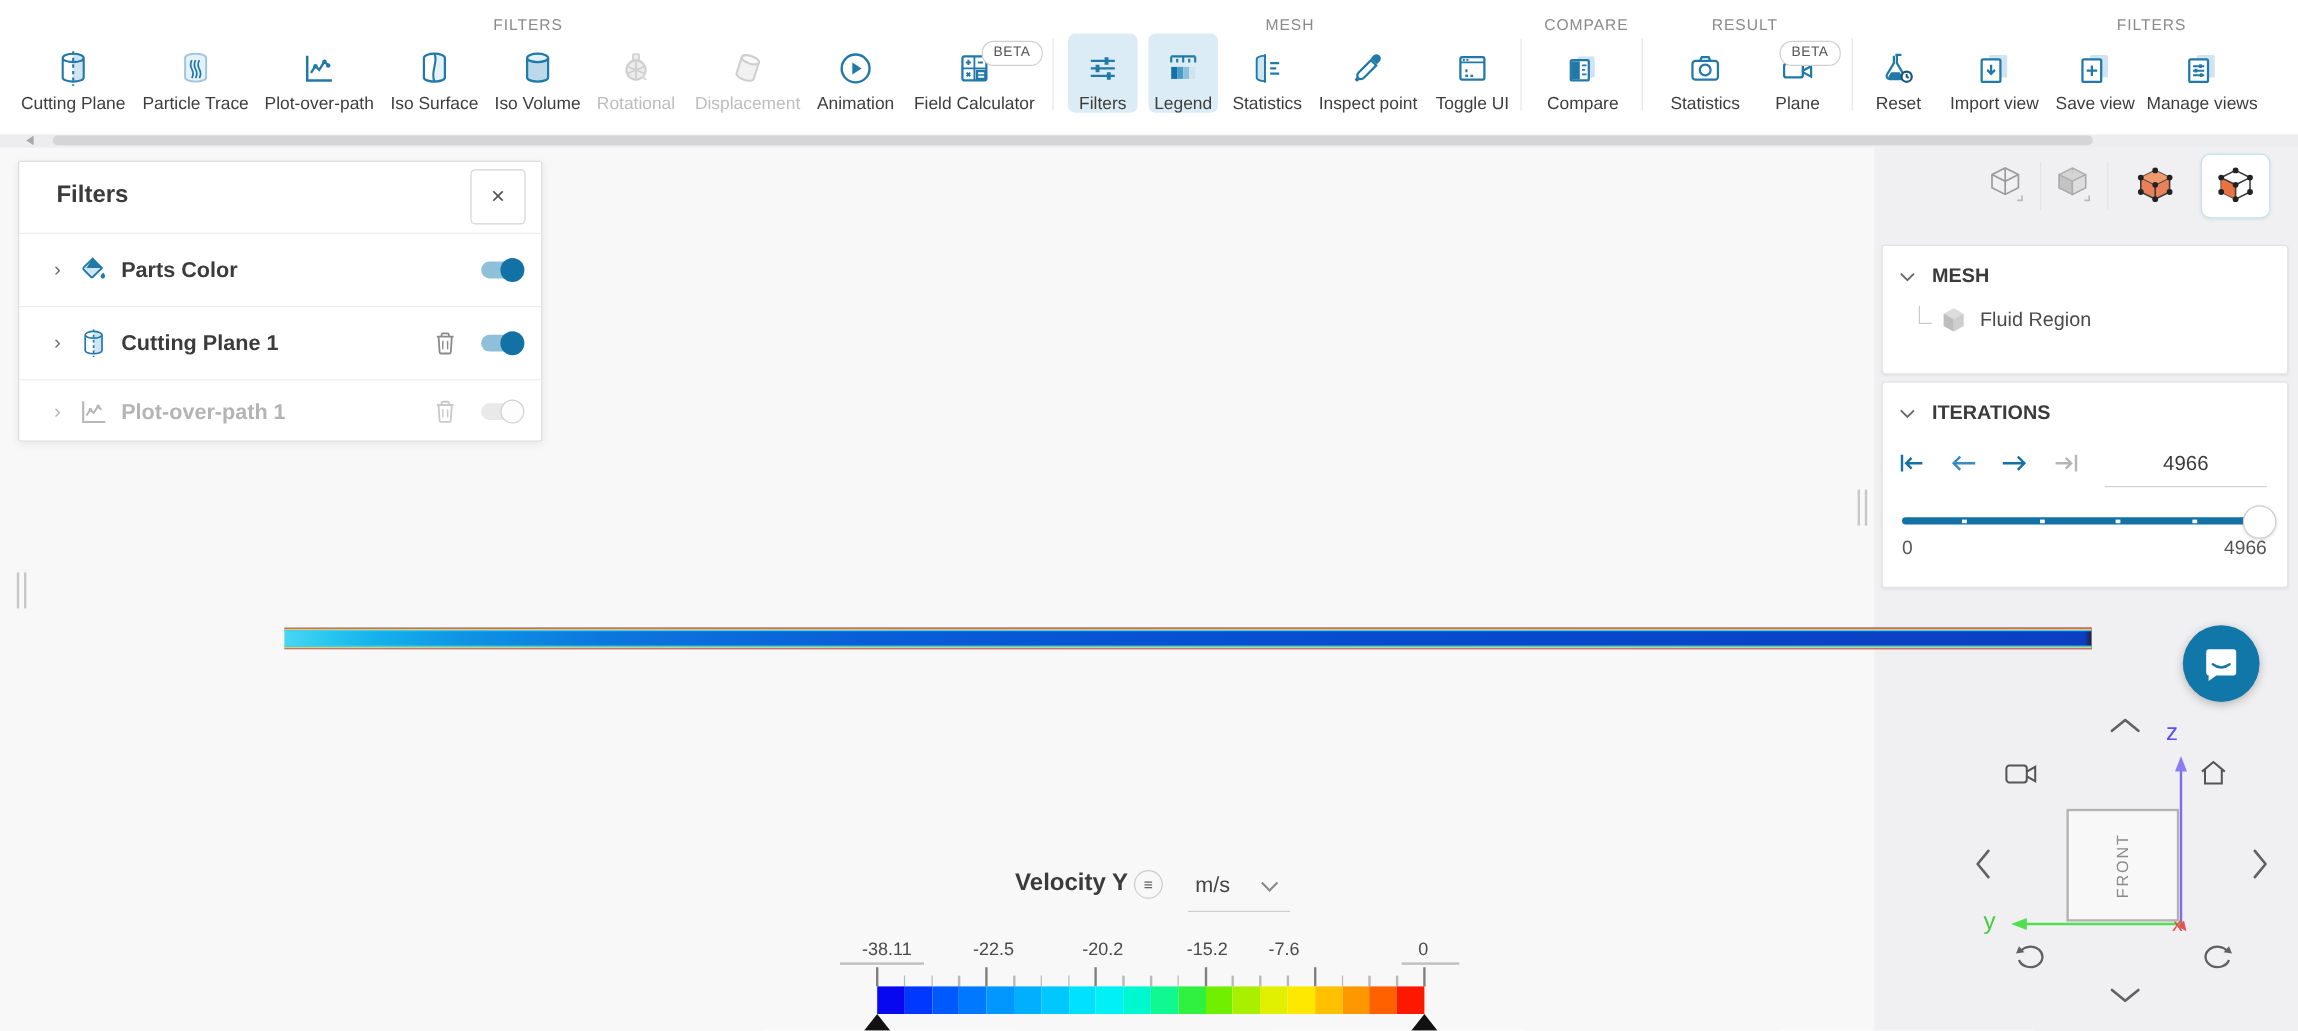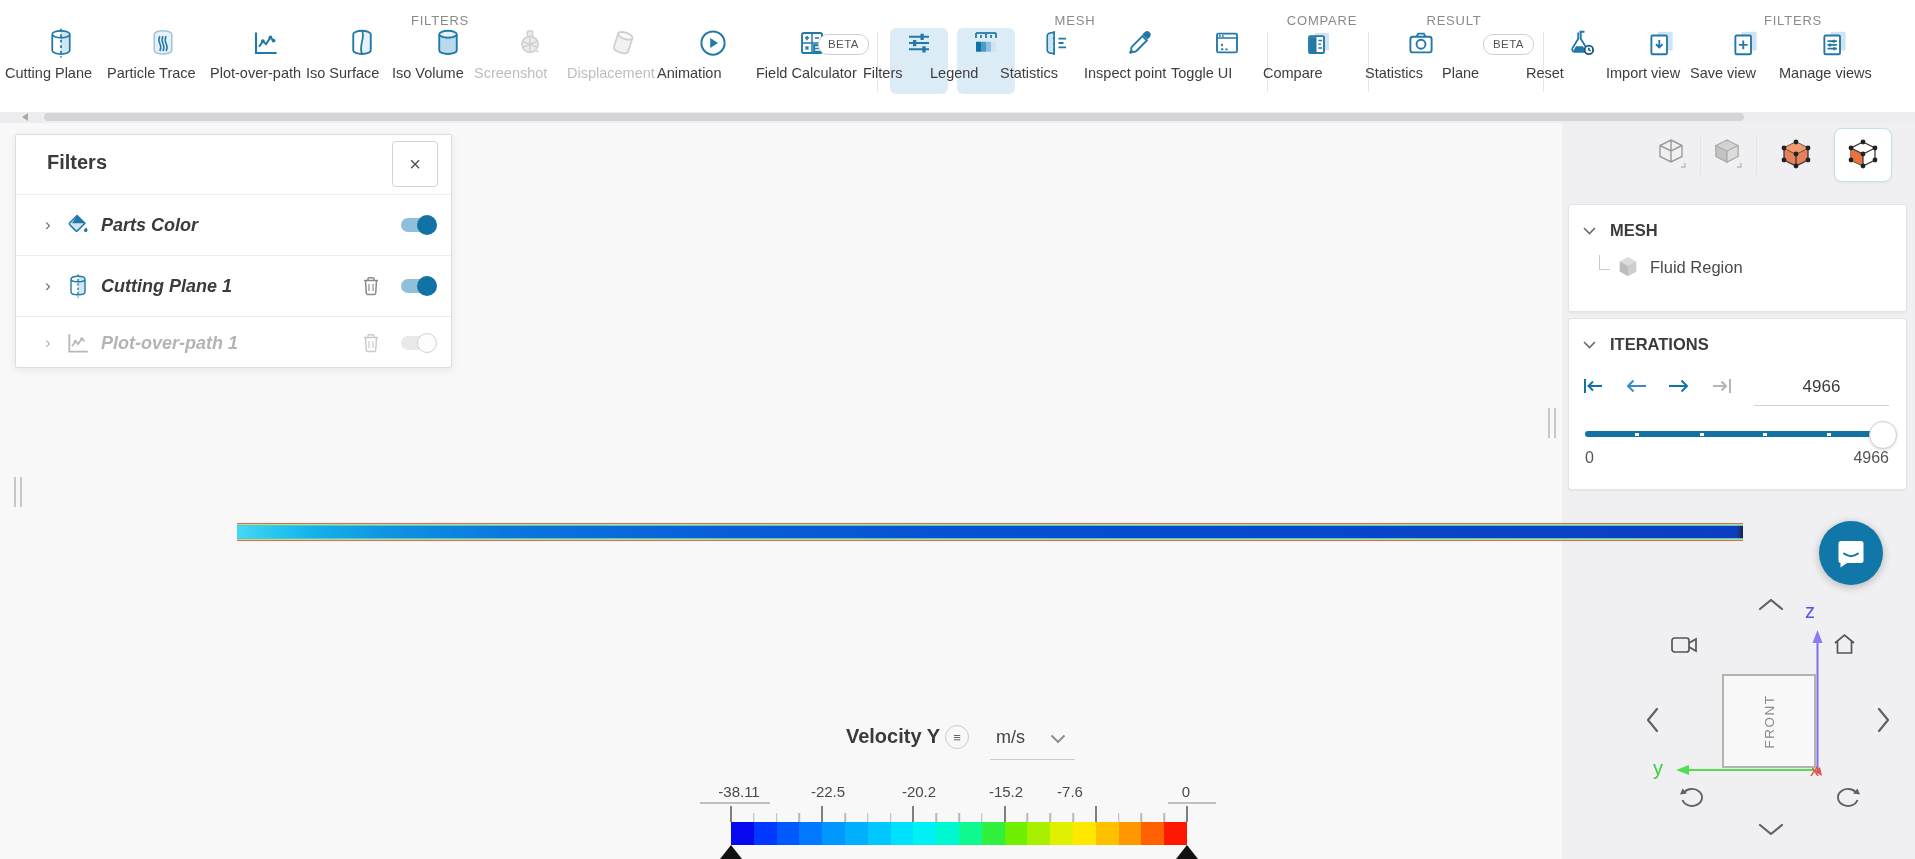--- a/index.html
+++ b/index.html
@@ -8,7 +8,7 @@
   
   #toolbar{position:absolute;left:0;top:0;width:1915px;height:112px;background:#fff;}
   .tb-section-label{position:absolute;top:13px;font-size:13px;color:#8a8a8a;letter-spacing:.8px;transform:translateX(-50%);}
-  .tb-item{position:absolute;top:24px;width:112px;text-align:left;color:#2079a8;cursor:pointer;}
+  .tb-item{position:absolute;top:38px;width:112px;text-align:center;color:#2079a8;cursor:pointer;}
   .tb-item .ticon{height:38px;display:flex;align-items:center;justify-content:center;}
   .tb-item .tlabel{font-size:14.5px;color:#3d3d3d;margin-top:3px;white-space:nowrap;}
   .tb-item.disabled{color:#c9c9c9;cursor:default;}

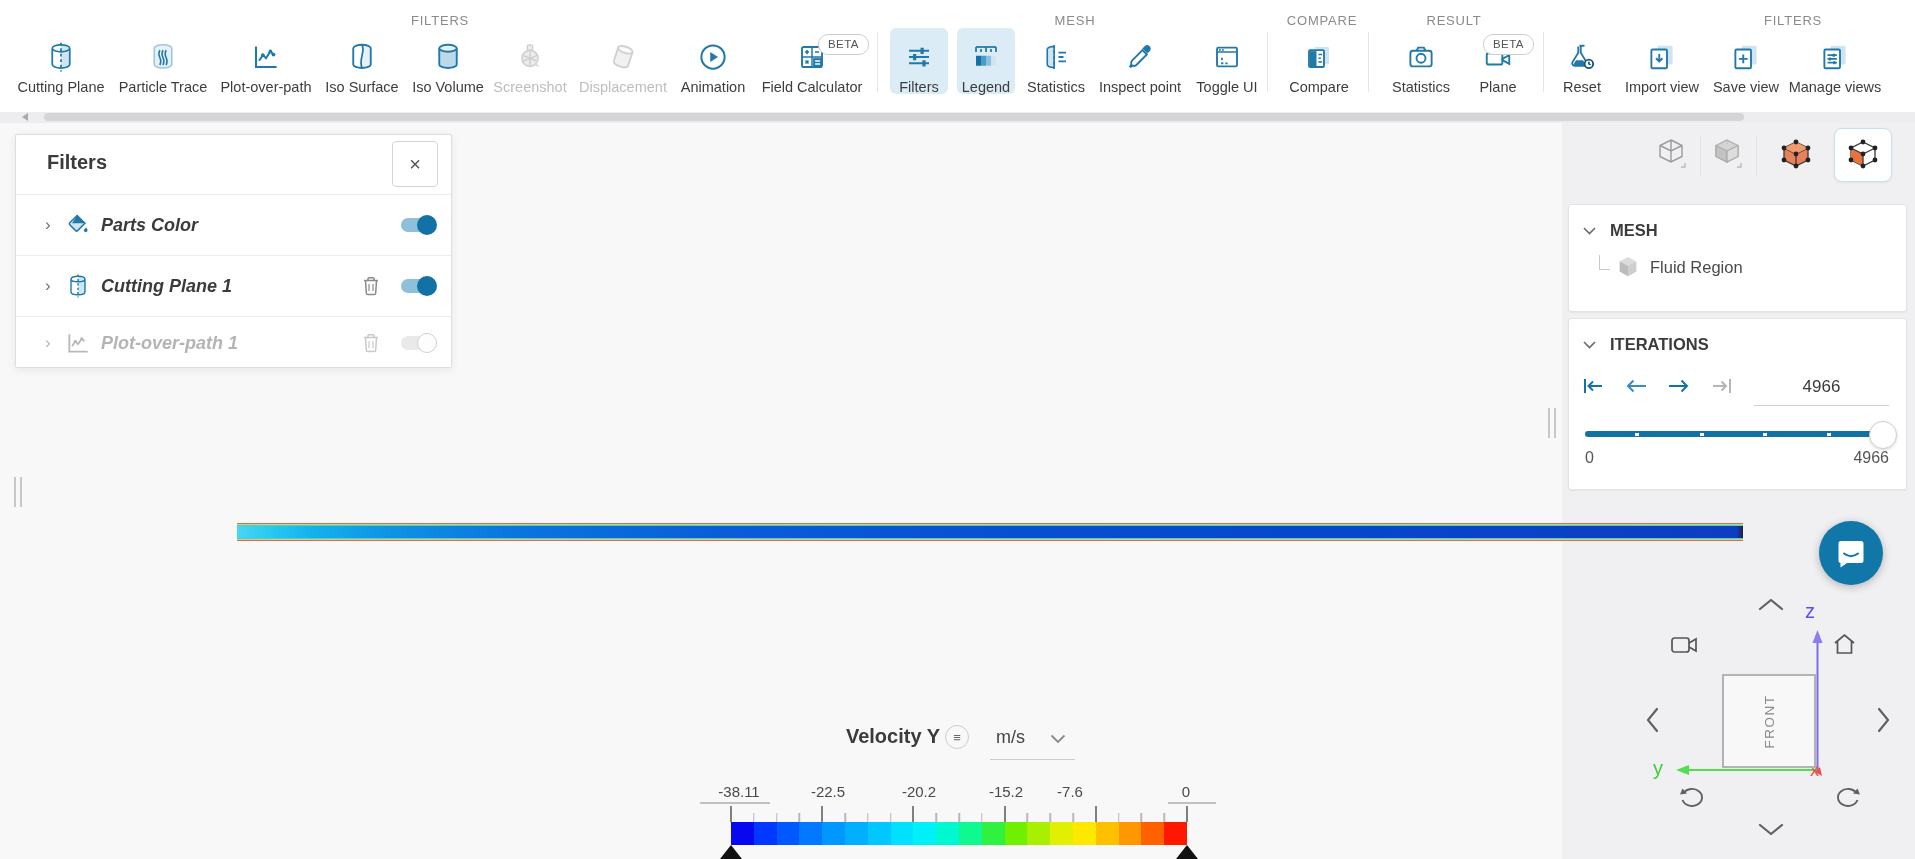--- a/index.html
+++ b/index.html
@@ -165,7 +165,7 @@
             <path d="M18 13a6 6 0 0 1-2 4.5l2.5 1.5" fill="none" stroke="#d8d8d8" stroke-width="1.3"></path>
           </svg>
       </div>
-      <div class="tlabel">Screenshot</div>
+      <div class="tlabel">Rotational</div>
     </div>
     <div class="tb-item disabled" style="left:567px">
       <div class="ticon">

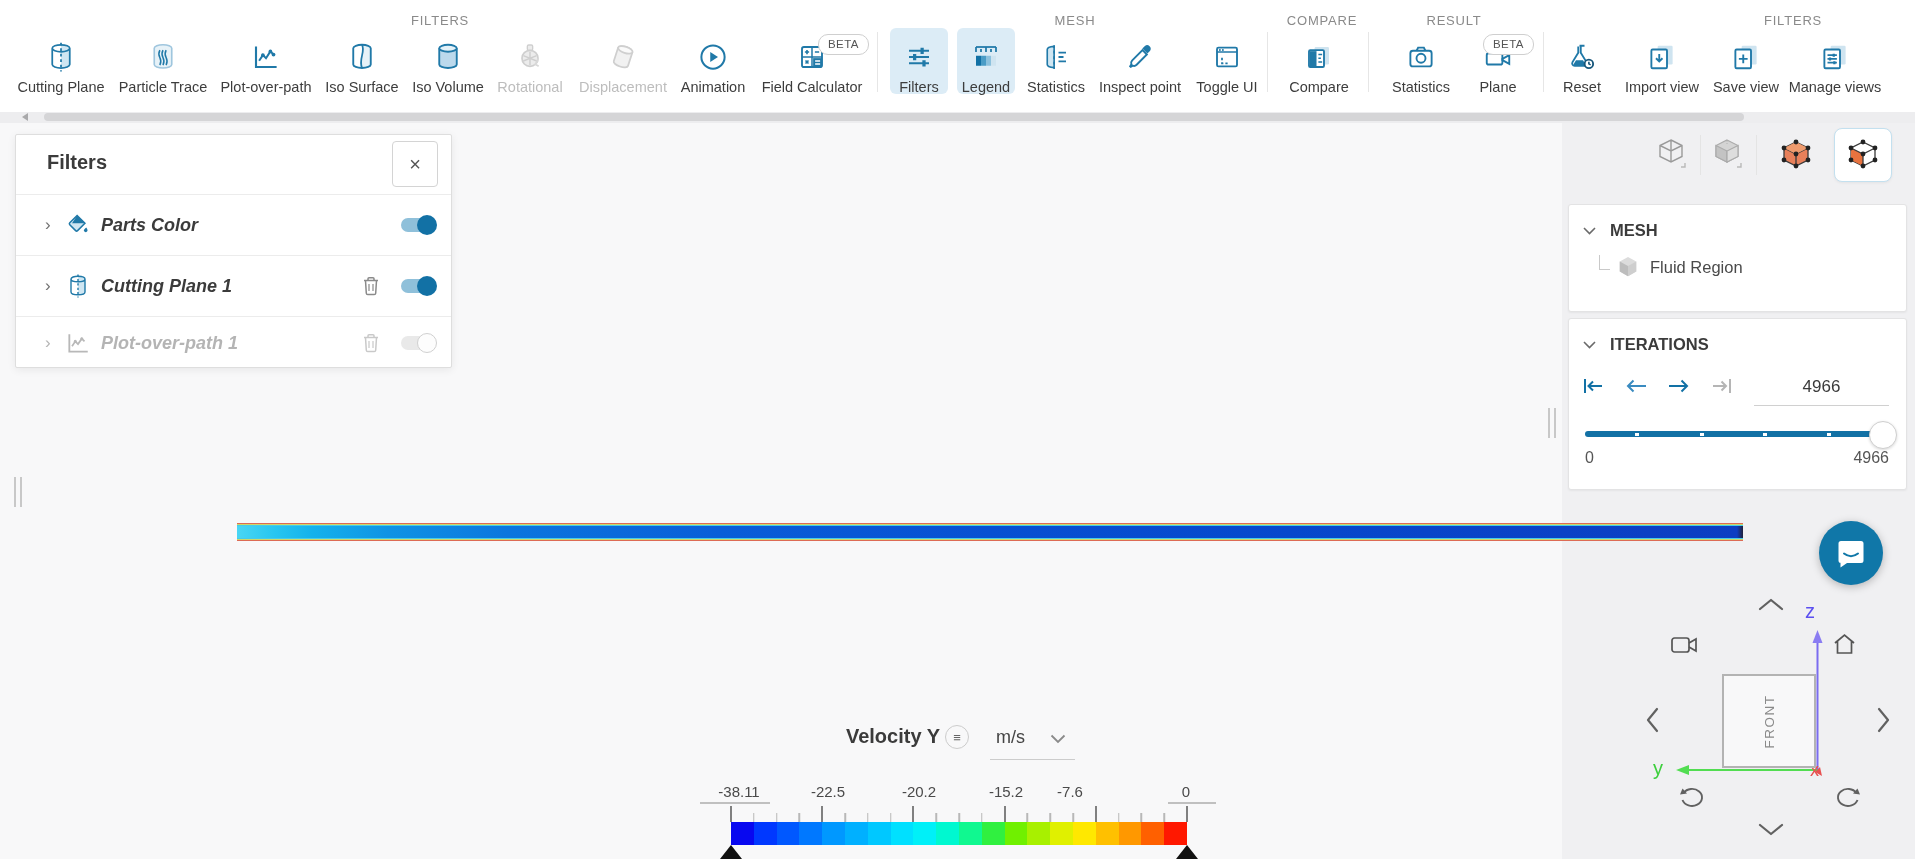--- a/index.html
+++ b/index.html
@@ -34,7 +34,7 @@
   .fp-row:last-child{border-bottom:none;height:52px;}
   .fp-chev{margin-left:29px;font-size:17px;color:#707070;width:14px;}
   .fp-ricon{margin-left:5px;width:28px;display:flex;justify-content:center;}
-  .fp-label{margin-left:9px;font-size:18px;font-weight:600;color:#3b3b3b;font-style:italic;}
+  .fp-label{margin-left:9px;font-size:18px;font-weight:600;color:#3b3b3b;}
   .fp-row.disabled .fp-chev,.fp-row.disabled .fp-label{color:#b4b4b4;}
   .fp-trash{position:absolute;right:70px;top:50%;transform:translateY(-50%);}
   .toggle{position:absolute;right:16px;top:50%;transform:translateY(-50%);width:34px;height:14px;border-radius:7px;background:#8fc0da;cursor:pointer;}

